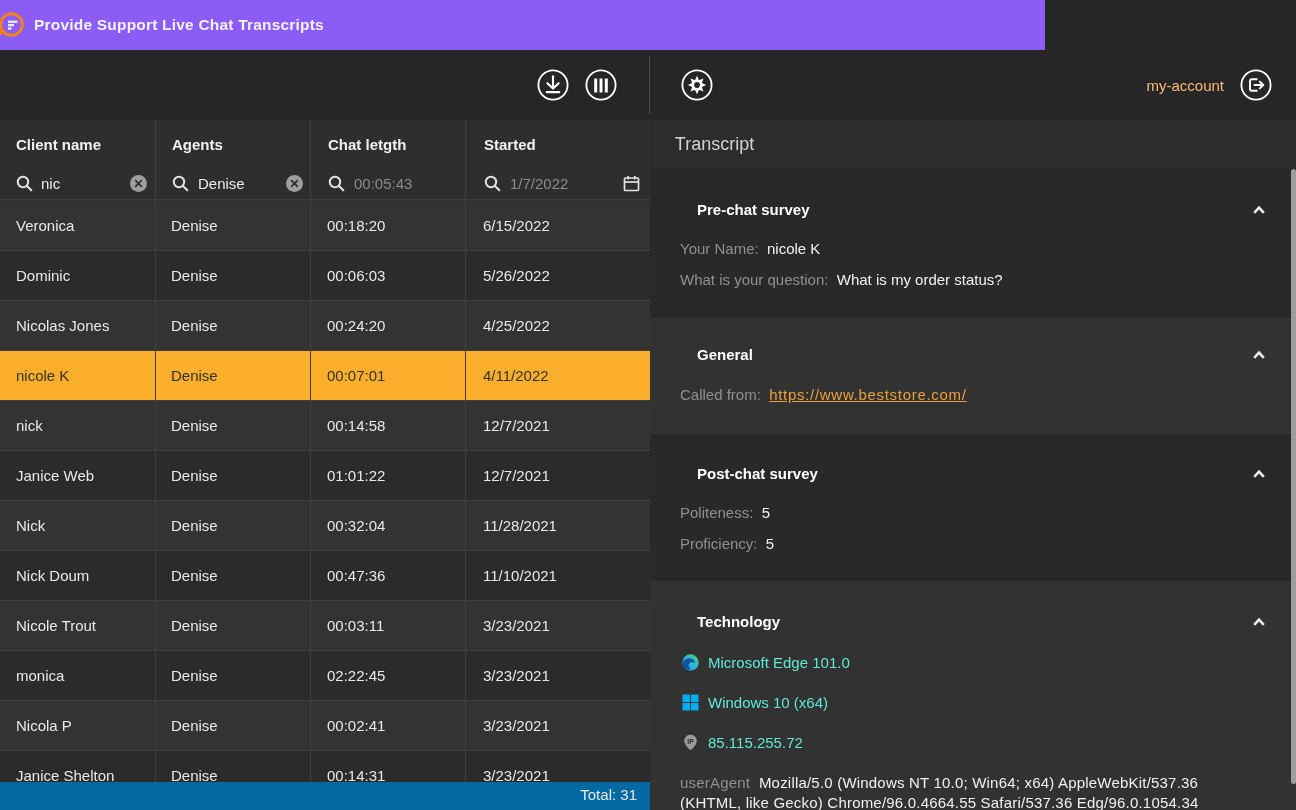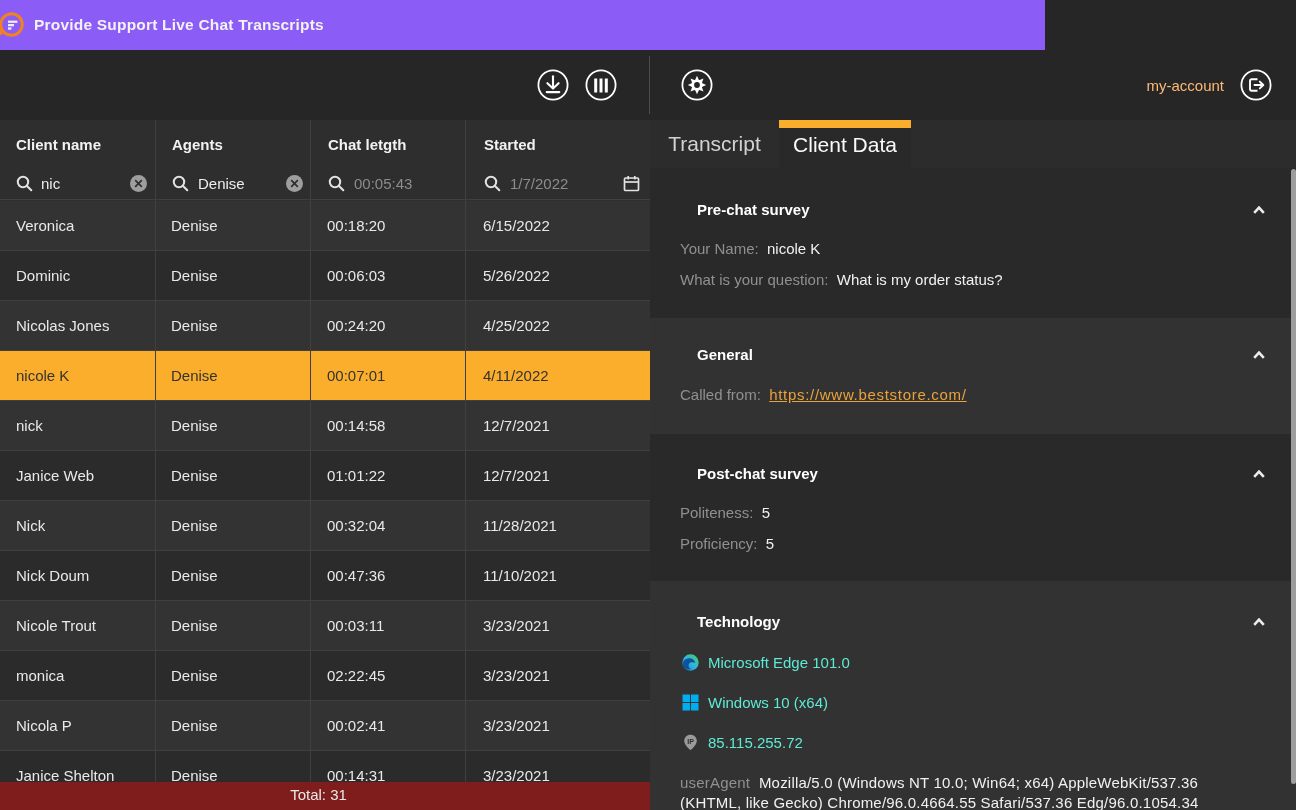--- a/index.html
+++ b/index.html
@@ -45,7 +45,7 @@
   
   .right { position:absolute; left:650px; top:120px; width:646px; height:690px; background:#292929; }
   .tabbar { position:absolute; left:0; top:0; width:646px; height:48px; background:#2c2c2c; }
-  .tab { position:absolute; top:0; height:48px; font-size:21px; color:#d2d2d2;
+  .tab { position:absolute; top:0; height:48px; font-size:18px; color:#d2d2d2;
     display:flex; align-items:center; justify-content:center; }
   .tab.t1 { left:0; width:129px; }
   .tab.t2 { left:129px; width:132px; background:#292929; border-top:8px solid #fbae2b; color:#fafafa; padding-bottom:7px; }

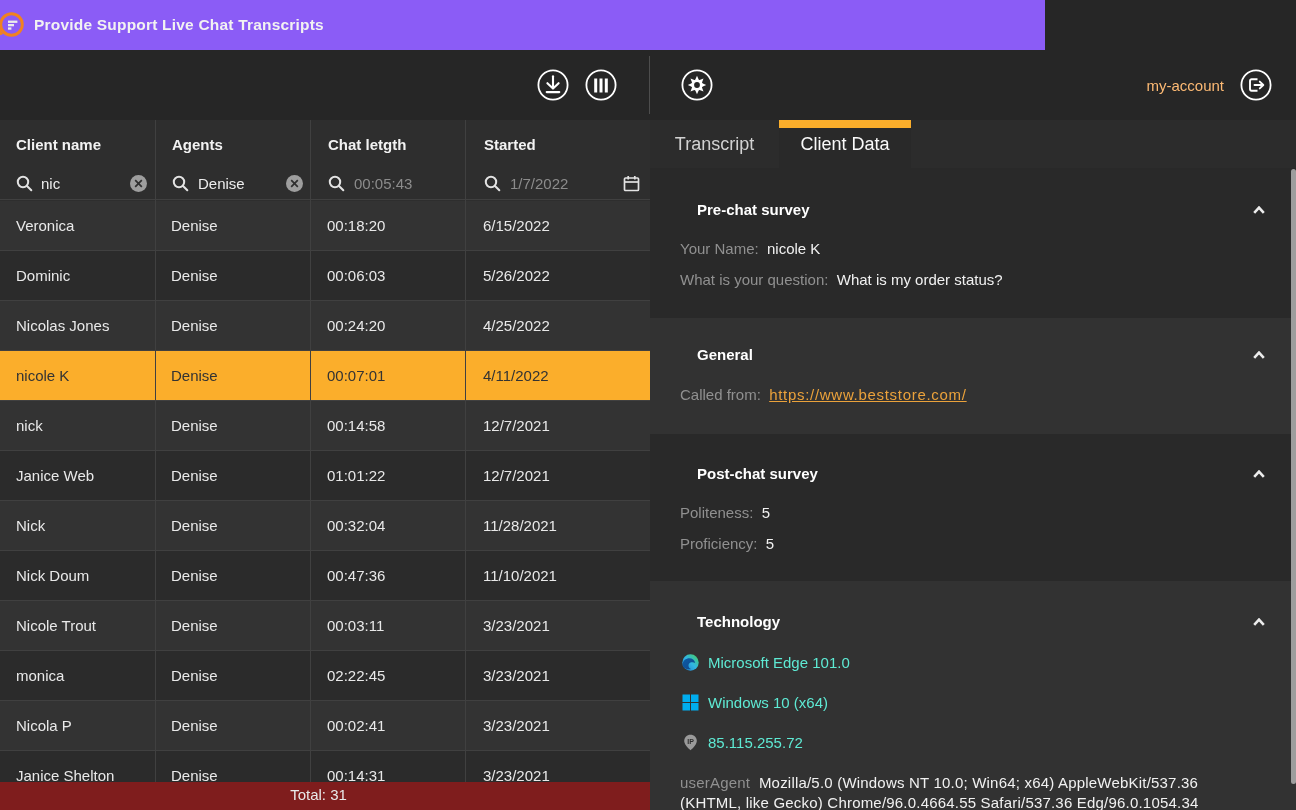--- a/index.html
+++ b/index.html
@@ -245,7 +245,6 @@
 <div class="right">
   <div class="tabbar">
     <div class="tab t1">Transcript</div>
-    <div class="tab t2">Client Data</div>
   </div>
 
   <div class="sec dark" style="top:48px; height:150px;">

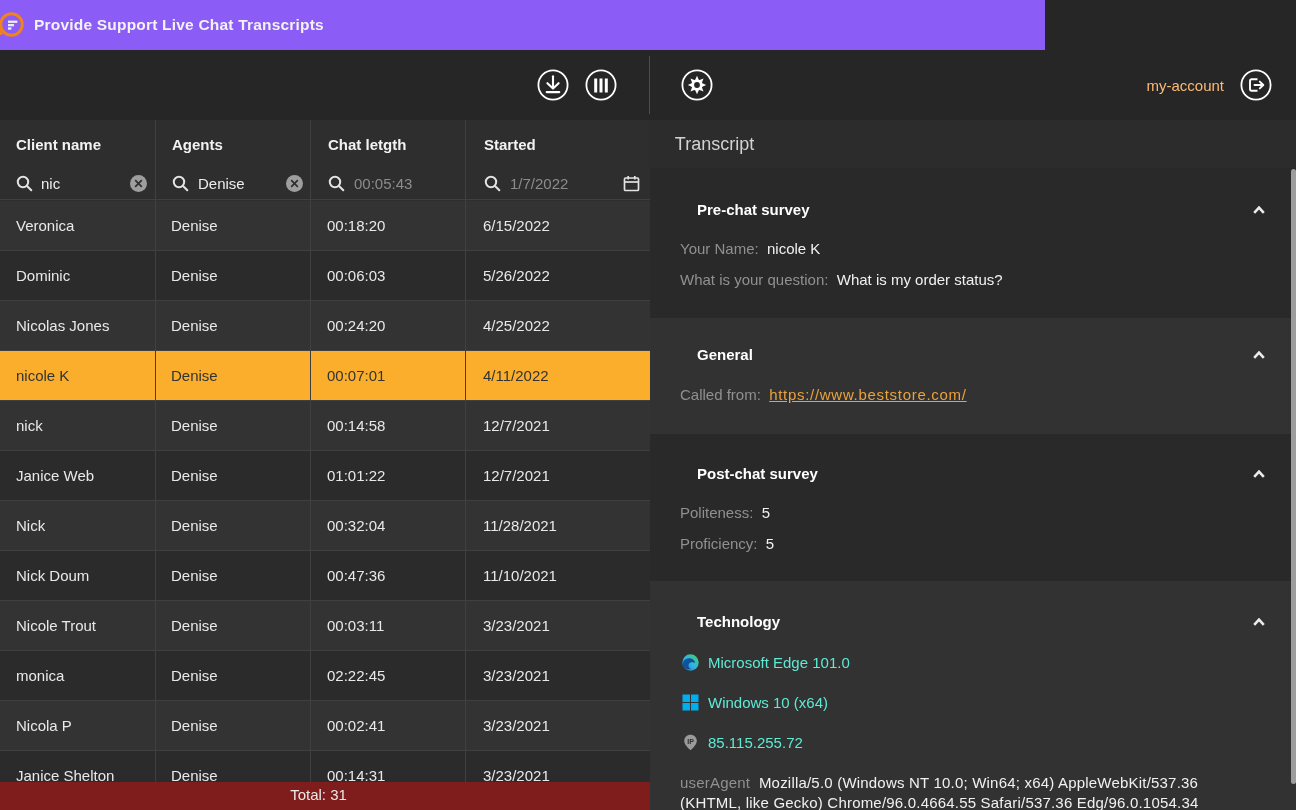--- a/index.html
+++ b/index.html
@@ -39,8 +39,8 @@
   .trow.sel span { color:#333333; }
   .c1 { left:16px; } .c2 { left:171px; } .c3 { left:327px; } .c4 { left:483px; }
   .vline { position:absolute; top:0; width:1px; height:662px; background:#404040; z-index:5; }
-  .tfoot { position:absolute; left:0; top:662px; width:650px; height:28px; background:#7f1d1d;
-    z-index:6; font-size:15px; color:#e9e9e9; text-align:center; padding-right:13px; line-height:26px; }
+  .tfoot { position:absolute; left:0; top:662px; width:650px; height:28px; background:#0369a1;
+    z-index:6; font-size:15px; color:#e9e9e9; text-align:right; padding-right:13px; line-height:26px; }
 
   
   .right { position:absolute; left:650px; top:120px; width:646px; height:690px; background:#292929; }

